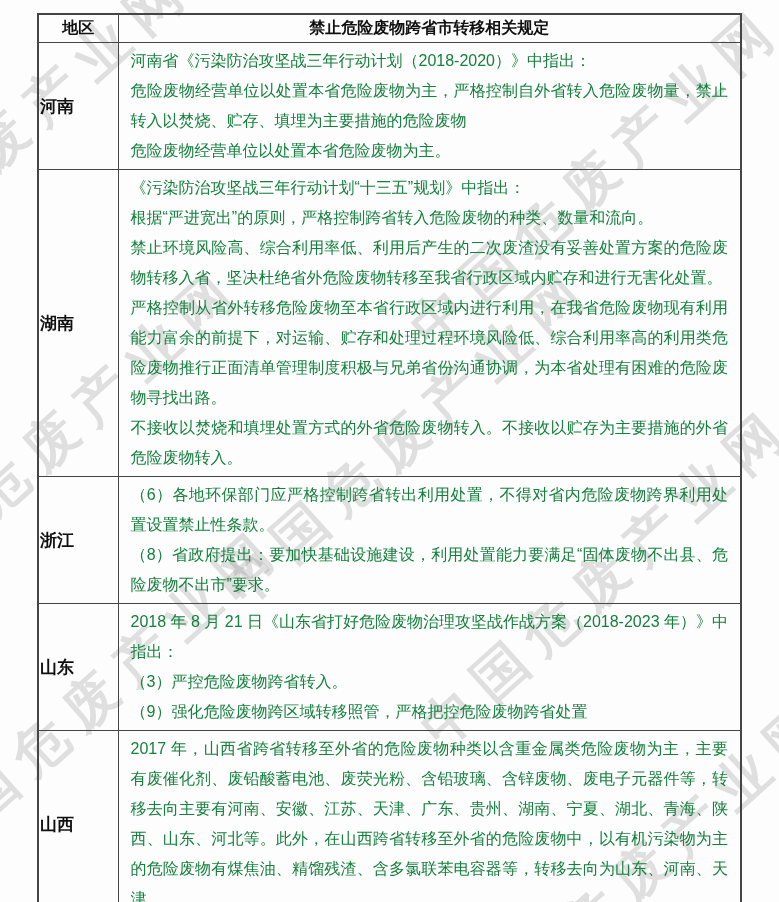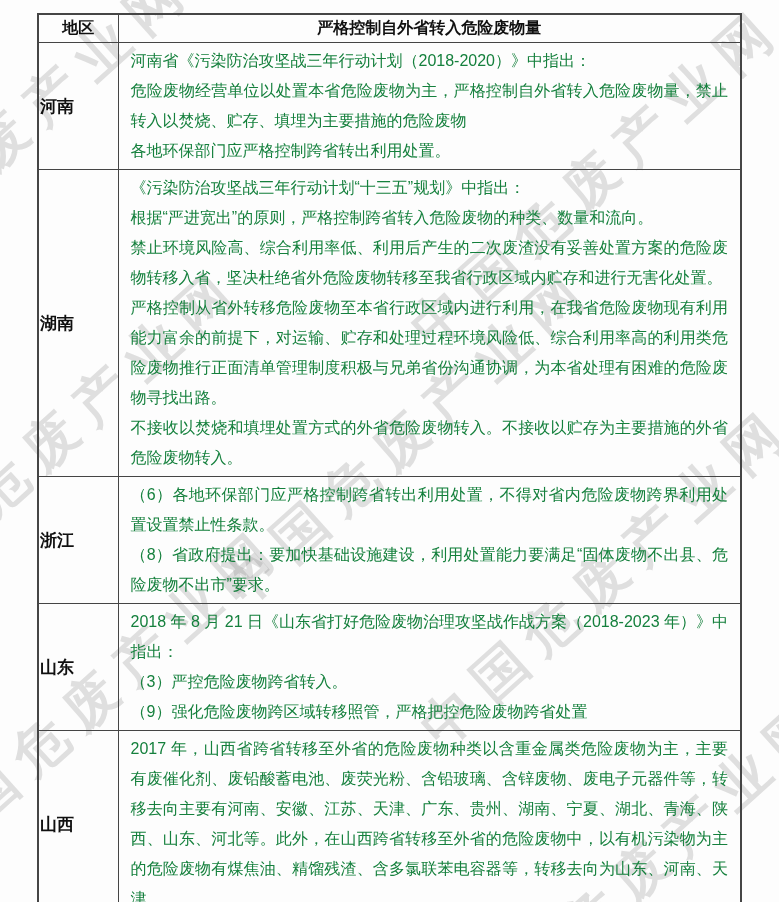--- a/index.html
+++ b/index.html
@@ -83,7 +83,7 @@
   <thead>
     <tr>
       <th class="h-region">地区</th>
-      <th class="h-regulation">严格控制自外省转入危险废物量</th>
+      <th class="h-regulation">禁止危险废物跨省市转移相关规定</th>
     </tr>
   </thead>
   <tbody>

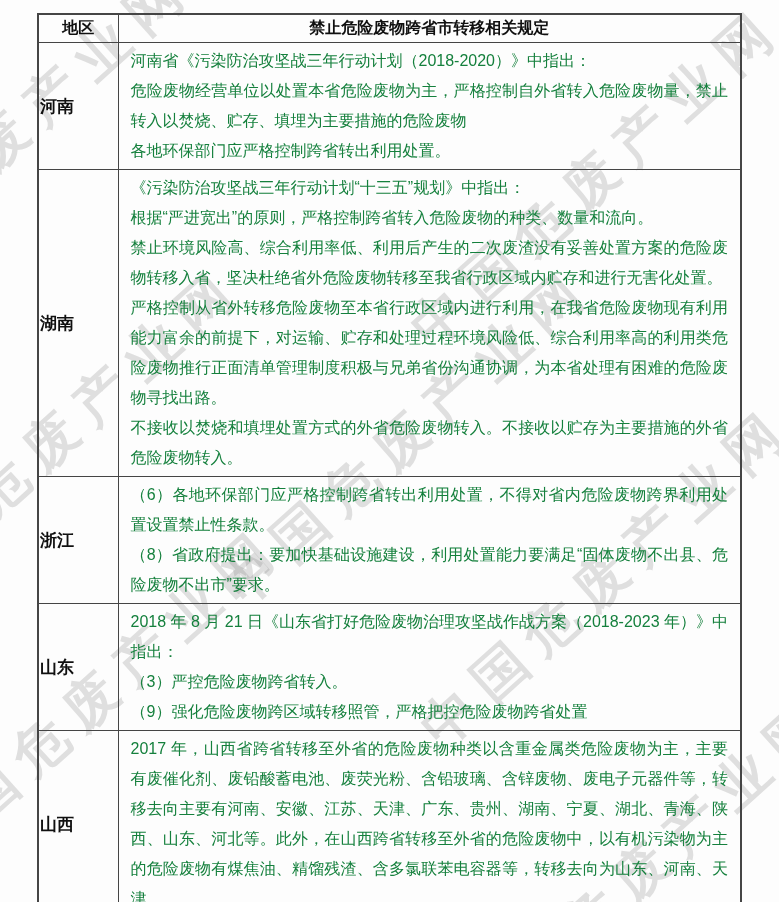--- a/index.html
+++ b/index.html
@@ -92,7 +92,7 @@
         <td class="content">
           <p>河南省《污染防治攻坚战三年行动计划（2018-2020）》中指出：</p>
           <p>危险废物经营单位以处置本省危险废物为主，严格控制自外省转入危险废物量，禁止转入以焚烧、贮存、填埋为主要措施的危险废物</p>
-          <p>各地环保部门应严格控制跨省转出利用处置。</p>
+          <p>危险废物经营单位以处置本省危险废物为主。</p>
         </td>
       </tr>
       <tr>

